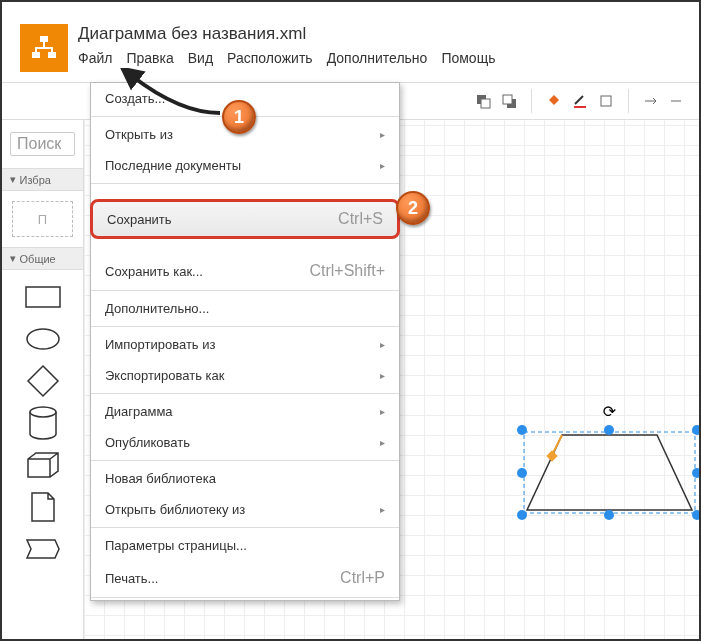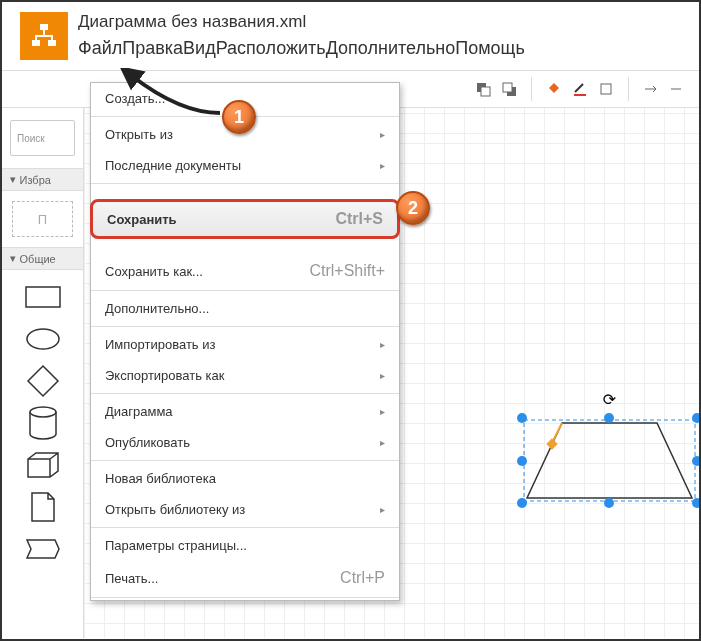--- a/index.html
+++ b/index.html
@@ -4,7 +4,7 @@
 <style>
 * { box-sizing: border-box; margin: 0; padding: 0; }
 body { font-family: -apple-system, BlinkMacSystemFont, "Segoe UI", Arial, sans-serif; font-size: 13px; background: #fff; width: 701px; height: 641px; overflow: hidden; position: relative; border: 2px solid #333; }
-.header { display: flex; align-items: flex-start; padding: 0; }
+.header { display: flex; align-items: flex-start; padding: 0; margin-top: 12px; }
 .logo { width: 48px; height: 48px; background: #f08705; margin: 10px 10px 0 18px; display: flex; align-items: center; justify-content: center; }
 .header-right { flex: 1; padding-top: 10px; }
 .title { font-size: 17px; color: #333; margin-bottom: 6px; font-weight: 400; }

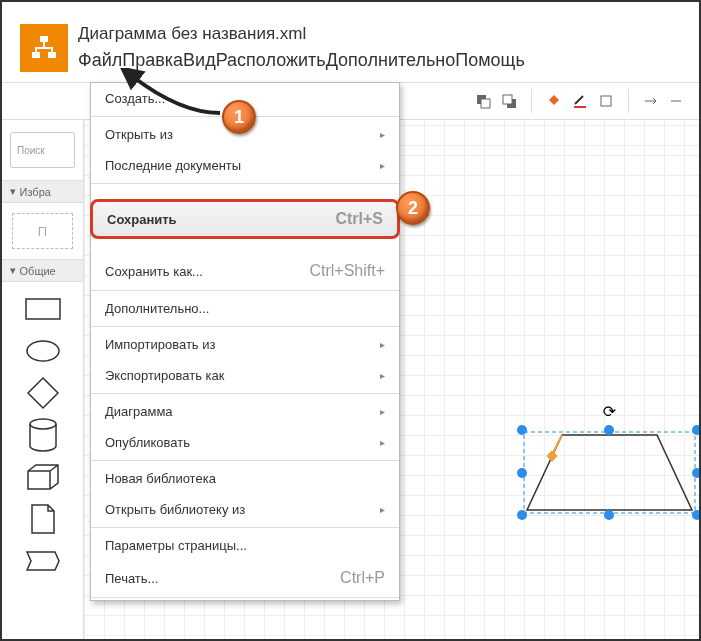--- a/index.html
+++ b/index.html
@@ -8,7 +8,7 @@
 .logo { width: 48px; height: 48px; background: #f08705; margin: 10px 10px 0 18px; display: flex; align-items: center; justify-content: center; }
 .header-right { flex: 1; padding-top: 10px; }
 .title { font-size: 17px; color: #333; margin-bottom: 6px; font-weight: 400; }
-.menubar { display: flex; font-size: 18px; color: #333; }
+.menubar { display: flex; gap: 14px; font-size: 14px; color: #333; }
 .menubar span { cursor: pointer; }
 .toolbar { border-top: 1px solid #ddd; border-bottom: 1px solid #ddd; height: 38px; margin-top: 10px; display: flex; align-items: center; padding-left: 82px; gap: 4px; position: relative; }
 .tool-sep { width: 1px; height: 24px; background: #ddd; margin: 0 6px; }

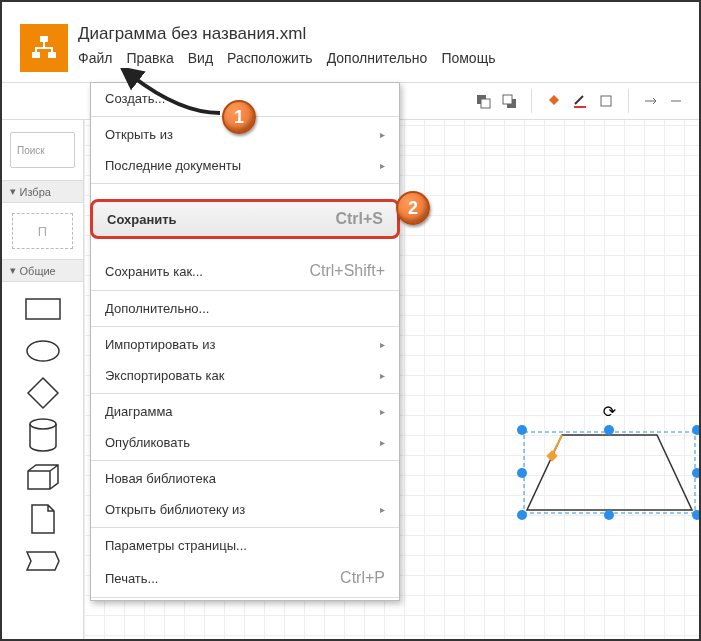--- a/index.html
+++ b/index.html
@@ -16,7 +16,7 @@
 .tb-icon { width: 20px; height: 20px; display: flex; align-items: center; justify-content: center; }
 .main { display: flex; height: 530px; }
 .sidebar { width: 82px; border-right: 1px solid #ddd; background: #fff; position: relative; }
-.search-box { margin: 12px 8px; height: 36px; border: 1px solid #ccc; border-radius: 2px; display: flex; align-items: center; padding: 0 6px; font-size: 10px; color: #999; }
+.search-box { margin: 12px 8px; height: 24px; border: 1px solid #ccc; border-radius: 2px; display: flex; align-items: center; padding: 0 6px; font-size: 16px; color: #999; }
 .section-h { background: #eee; font-size: 11px; padding: 4px 8px; border-top: 1px solid #ddd; border-bottom: 1px solid #ddd; color: #666; display: flex; align-items: center; gap: 4px; }
 .shapes-strip { display: flex; flex-direction: column; align-items: center; gap: 12px; padding: 12px 0; }
 .shape-slot { width: 42px; height: 30px; display: flex; align-items: center; justify-content: center; }

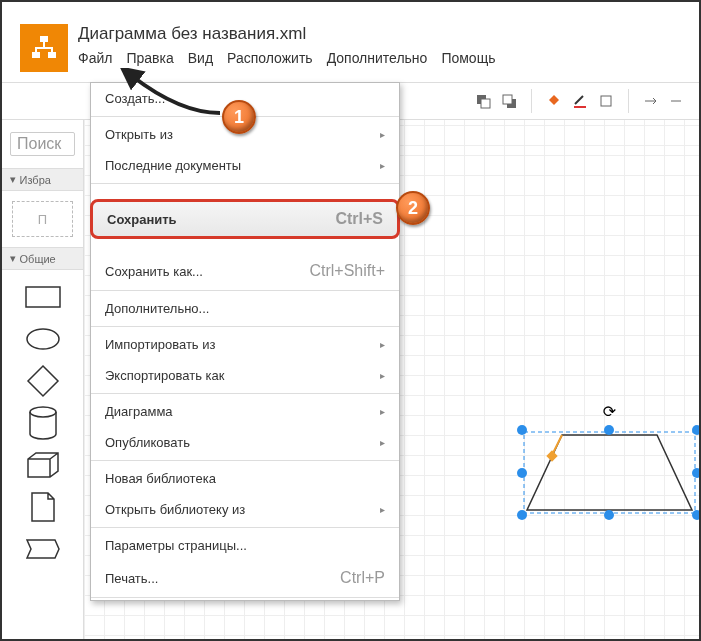--- a/index.html
+++ b/index.html
@@ -25,7 +25,7 @@
 .menu-item { display: flex; align-items: center; justify-content: space-between; padding: 8px 14px; font-size: 13px; color: #333; cursor: pointer; position: relative; }
 .menu-sub::after { content: '▸'; color: #888; font-size: 10px; }
 .menu-sep { height: 1px; background: #ddd; margin: 2px 0; }
-.save-highlight { border: 3px solid #d63a2a; border-radius: 8px; background: linear-gradient(#f5f5f5,#e8e8e8); margin: 15px -1px; font-weight: bold; }
+.save-highlight { border: 3px solid #d63a2a; border-radius: 8px; background: linear-gradient(#f5f5f5,#e8e8e8); margin: 15px -1px; }
 .shortcut { color: #999; font-size: 16px; }
 .annot { position: absolute; width: 34px; height: 34px; border-radius: 50%; background: radial-gradient(circle at 35% 30%, #ff9a5a, #e8671f); border: 2px solid #b84a0f; display: flex; align-items: center; justify-content: center; color: #fff; font-weight: bold; font-size: 18px; box-shadow: inset -2px -3px 4px rgba(0,0,0,0.3), 1px 2px 3px rgba(0,0,0,0.4); z-index: 30; }
 .arrow-svg { position: absolute; z-index: 25; }

